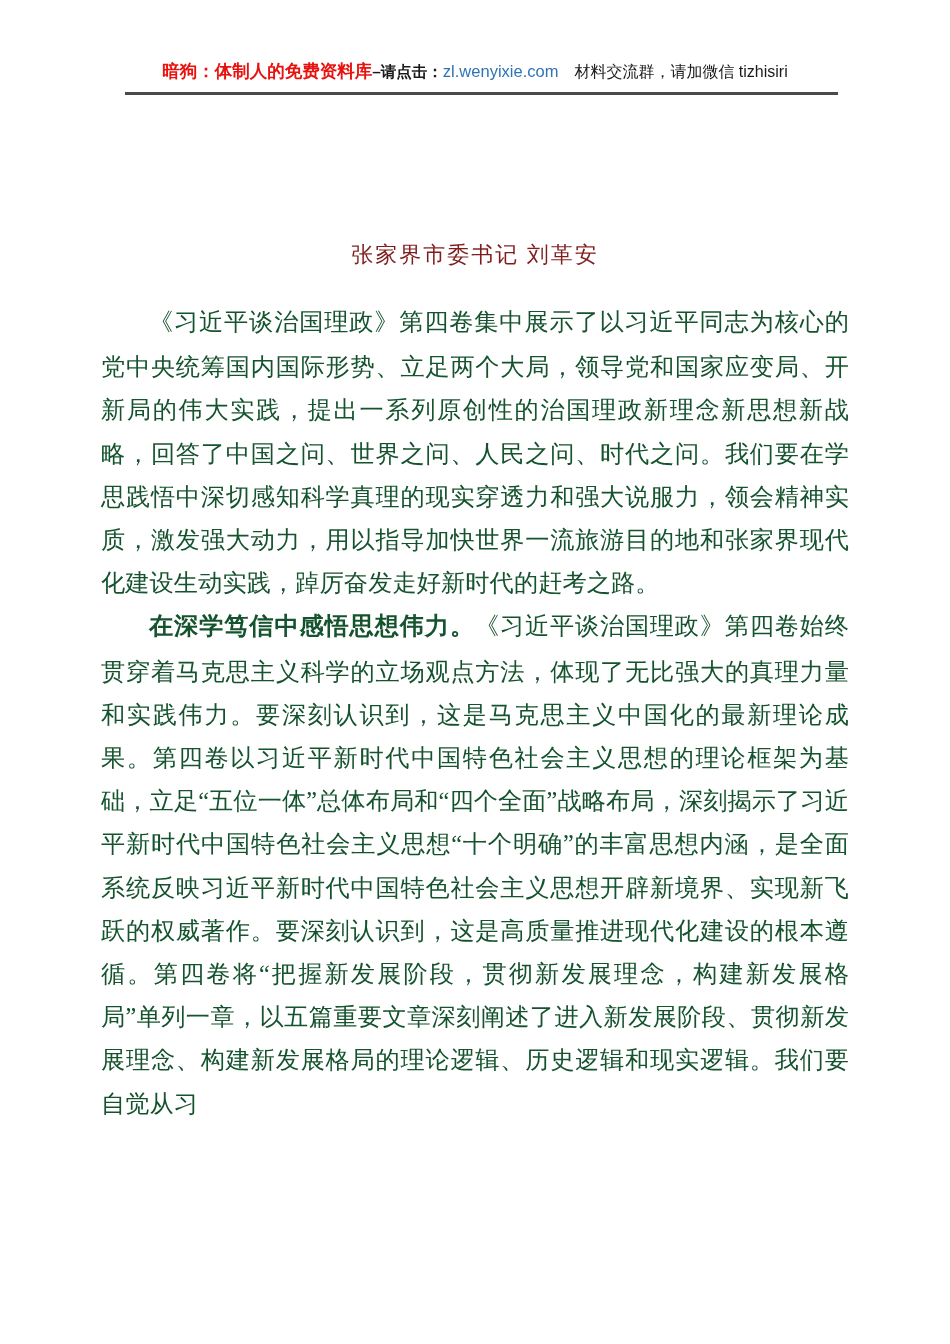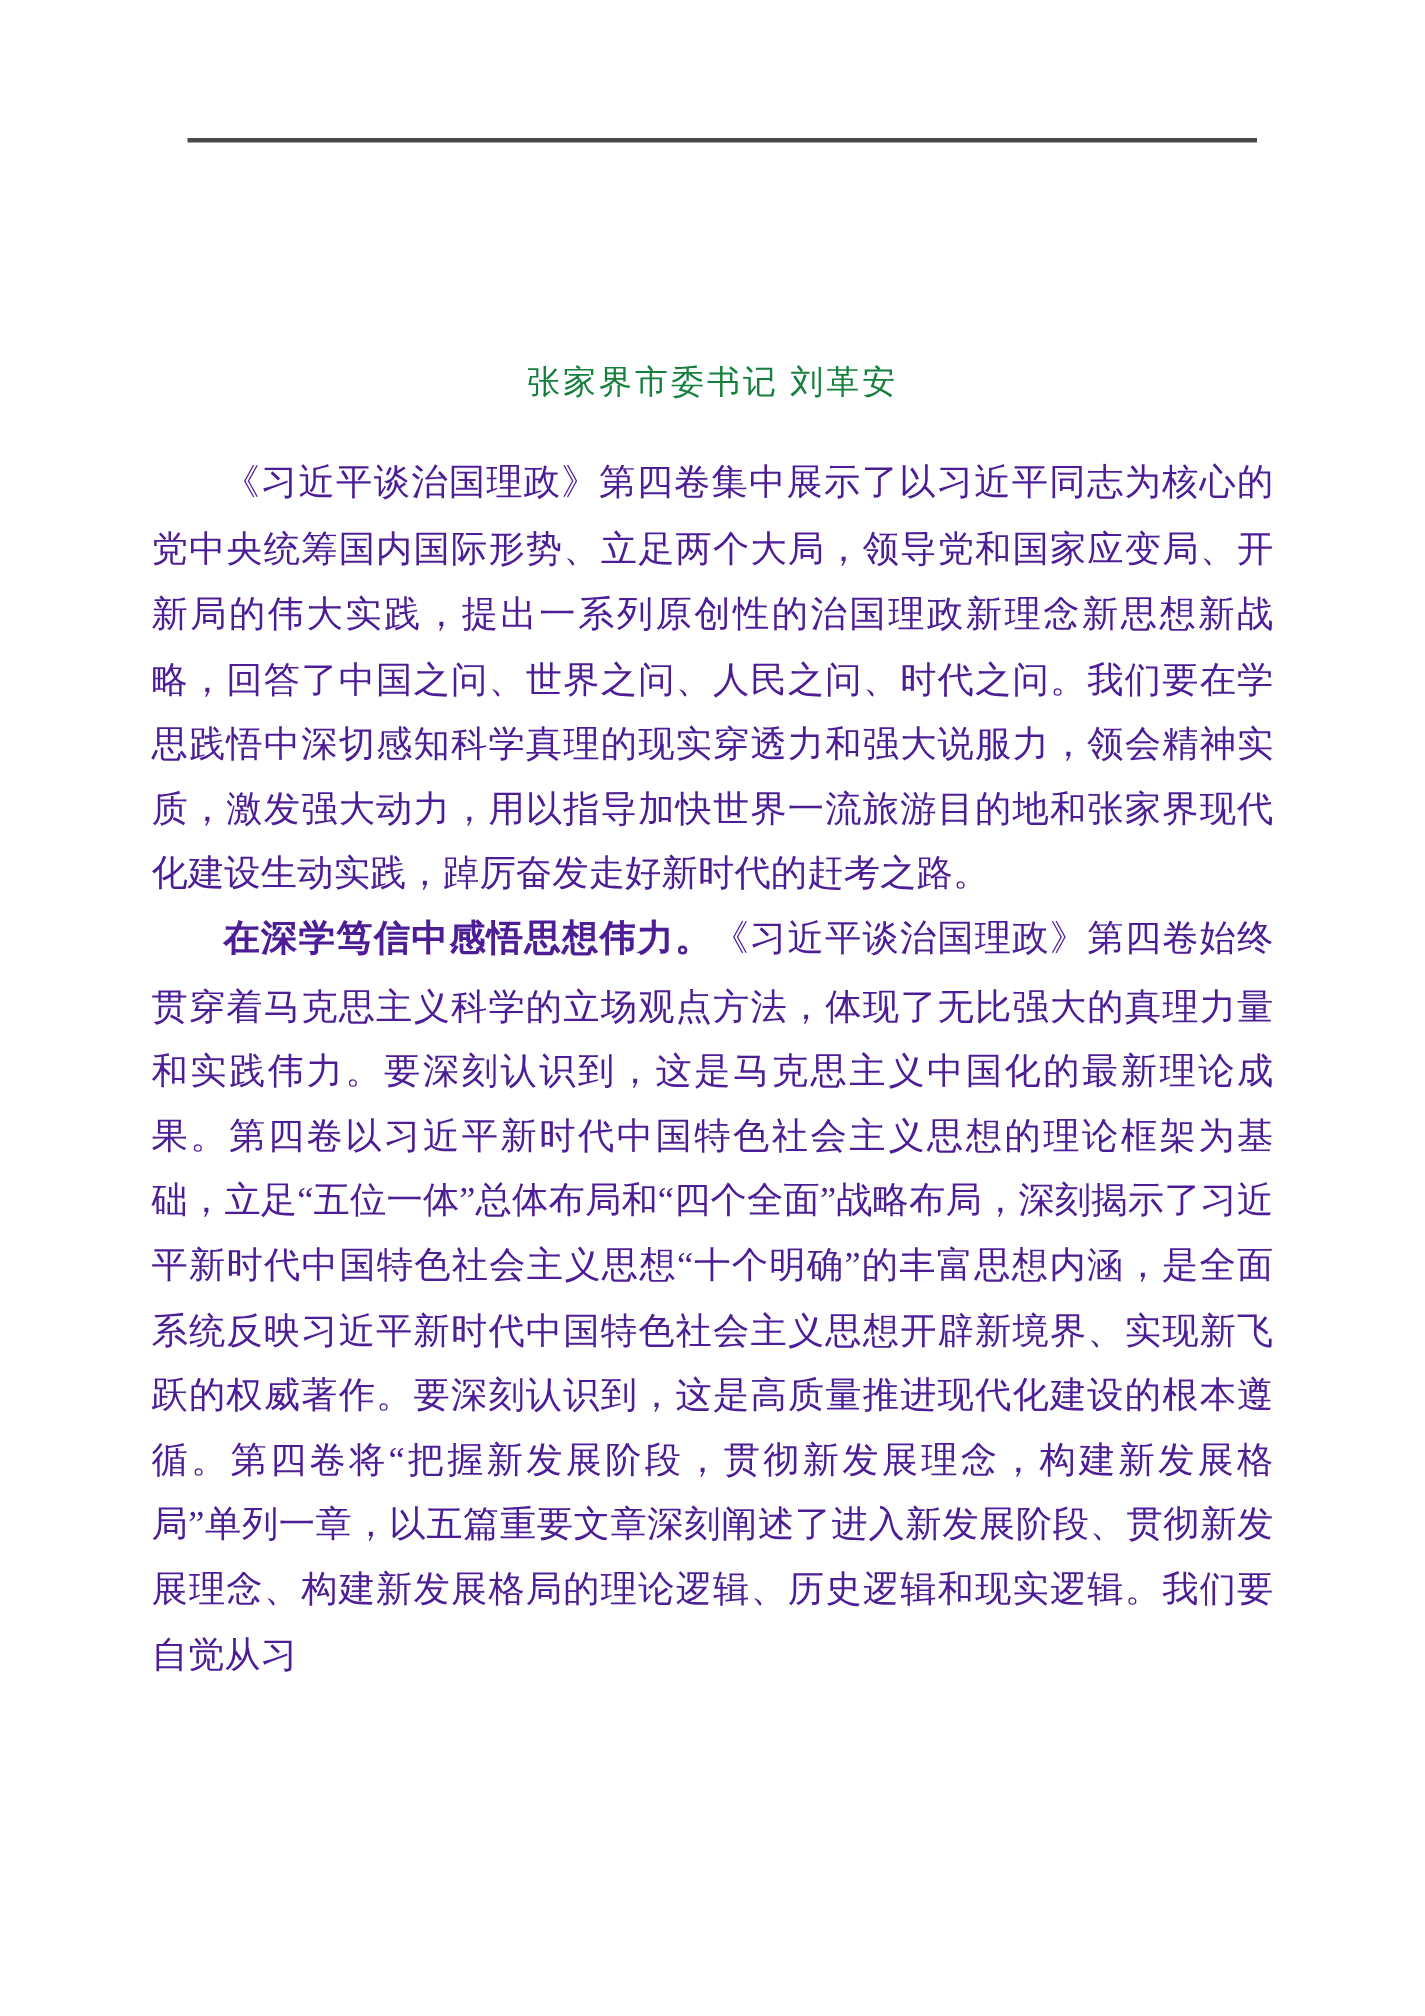--- a/index.html
+++ b/index.html
@@ -132,6 +132,9 @@
 
 <div class="page">
 
+  <div class="header-band">
+    <span class="hdr-line"><span class="hdr-red">暗狗：体制人的免费资料库</span><span class="hdr-black">–请点击：</span><span class="hdr-link">zl.wenyixie.com</span><span class="hdr-gap"></span><span class="hdr-tail">材料交流群，请加微信 tizhisiri</span></span>
+  </div>
 
   <div class="header-rule"></div>
 

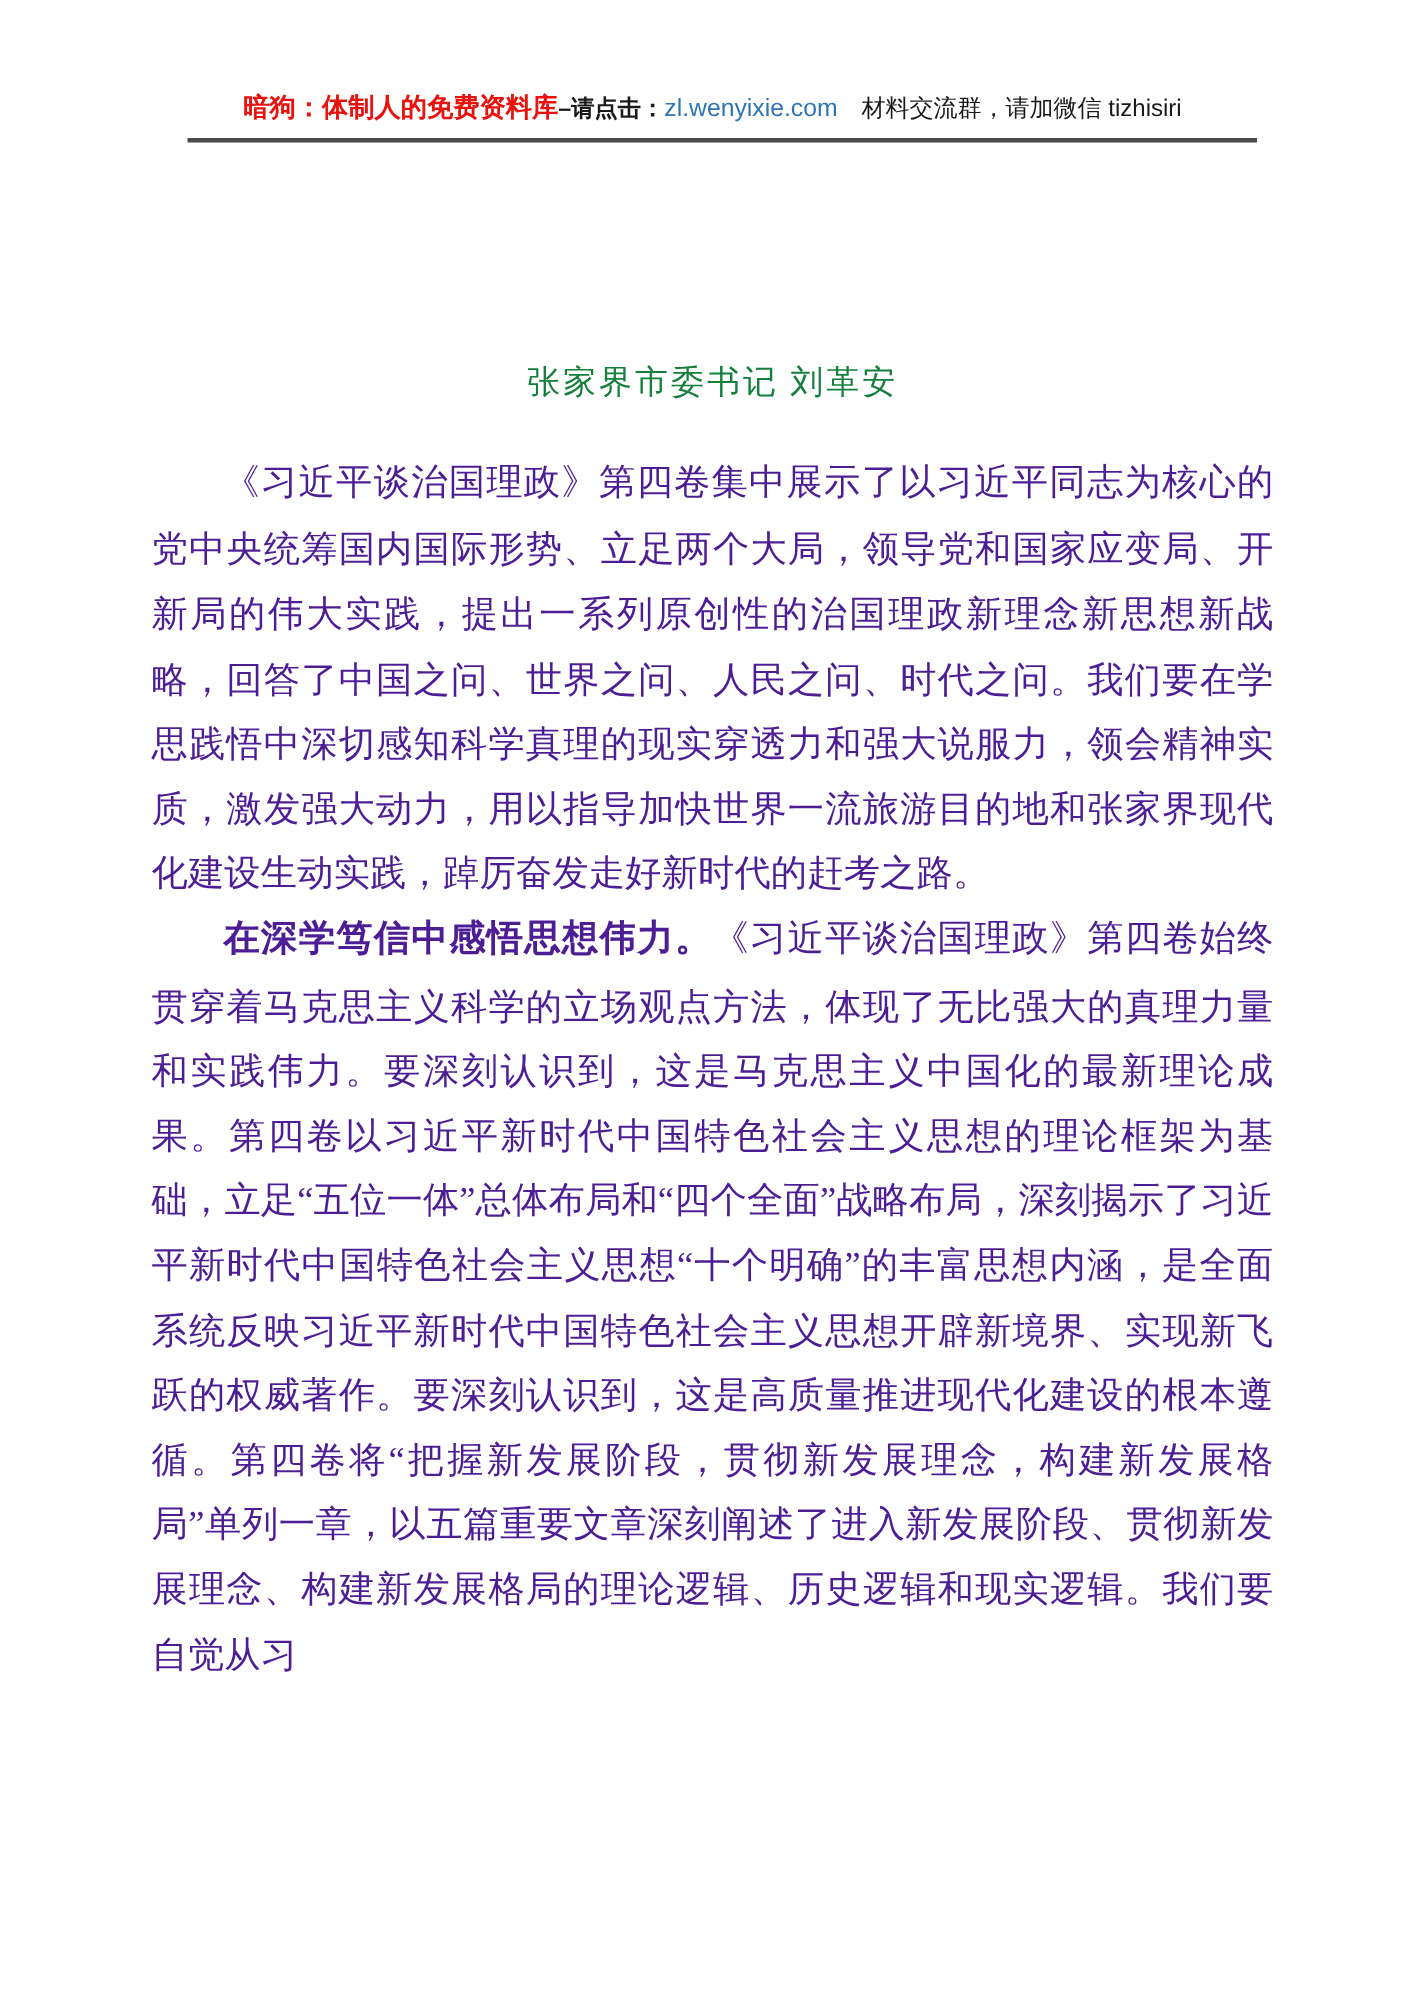--- a/index.html
+++ b/index.html
@@ -96,7 +96,7 @@
     font-family: "Liberation Serif", "DejaVu Serif", serif;
     font-size: 22px;
     letter-spacing: 2px;
-    color: #15803d;
+    color: #7f1d1d;
     line-height: 34px;
   }
 

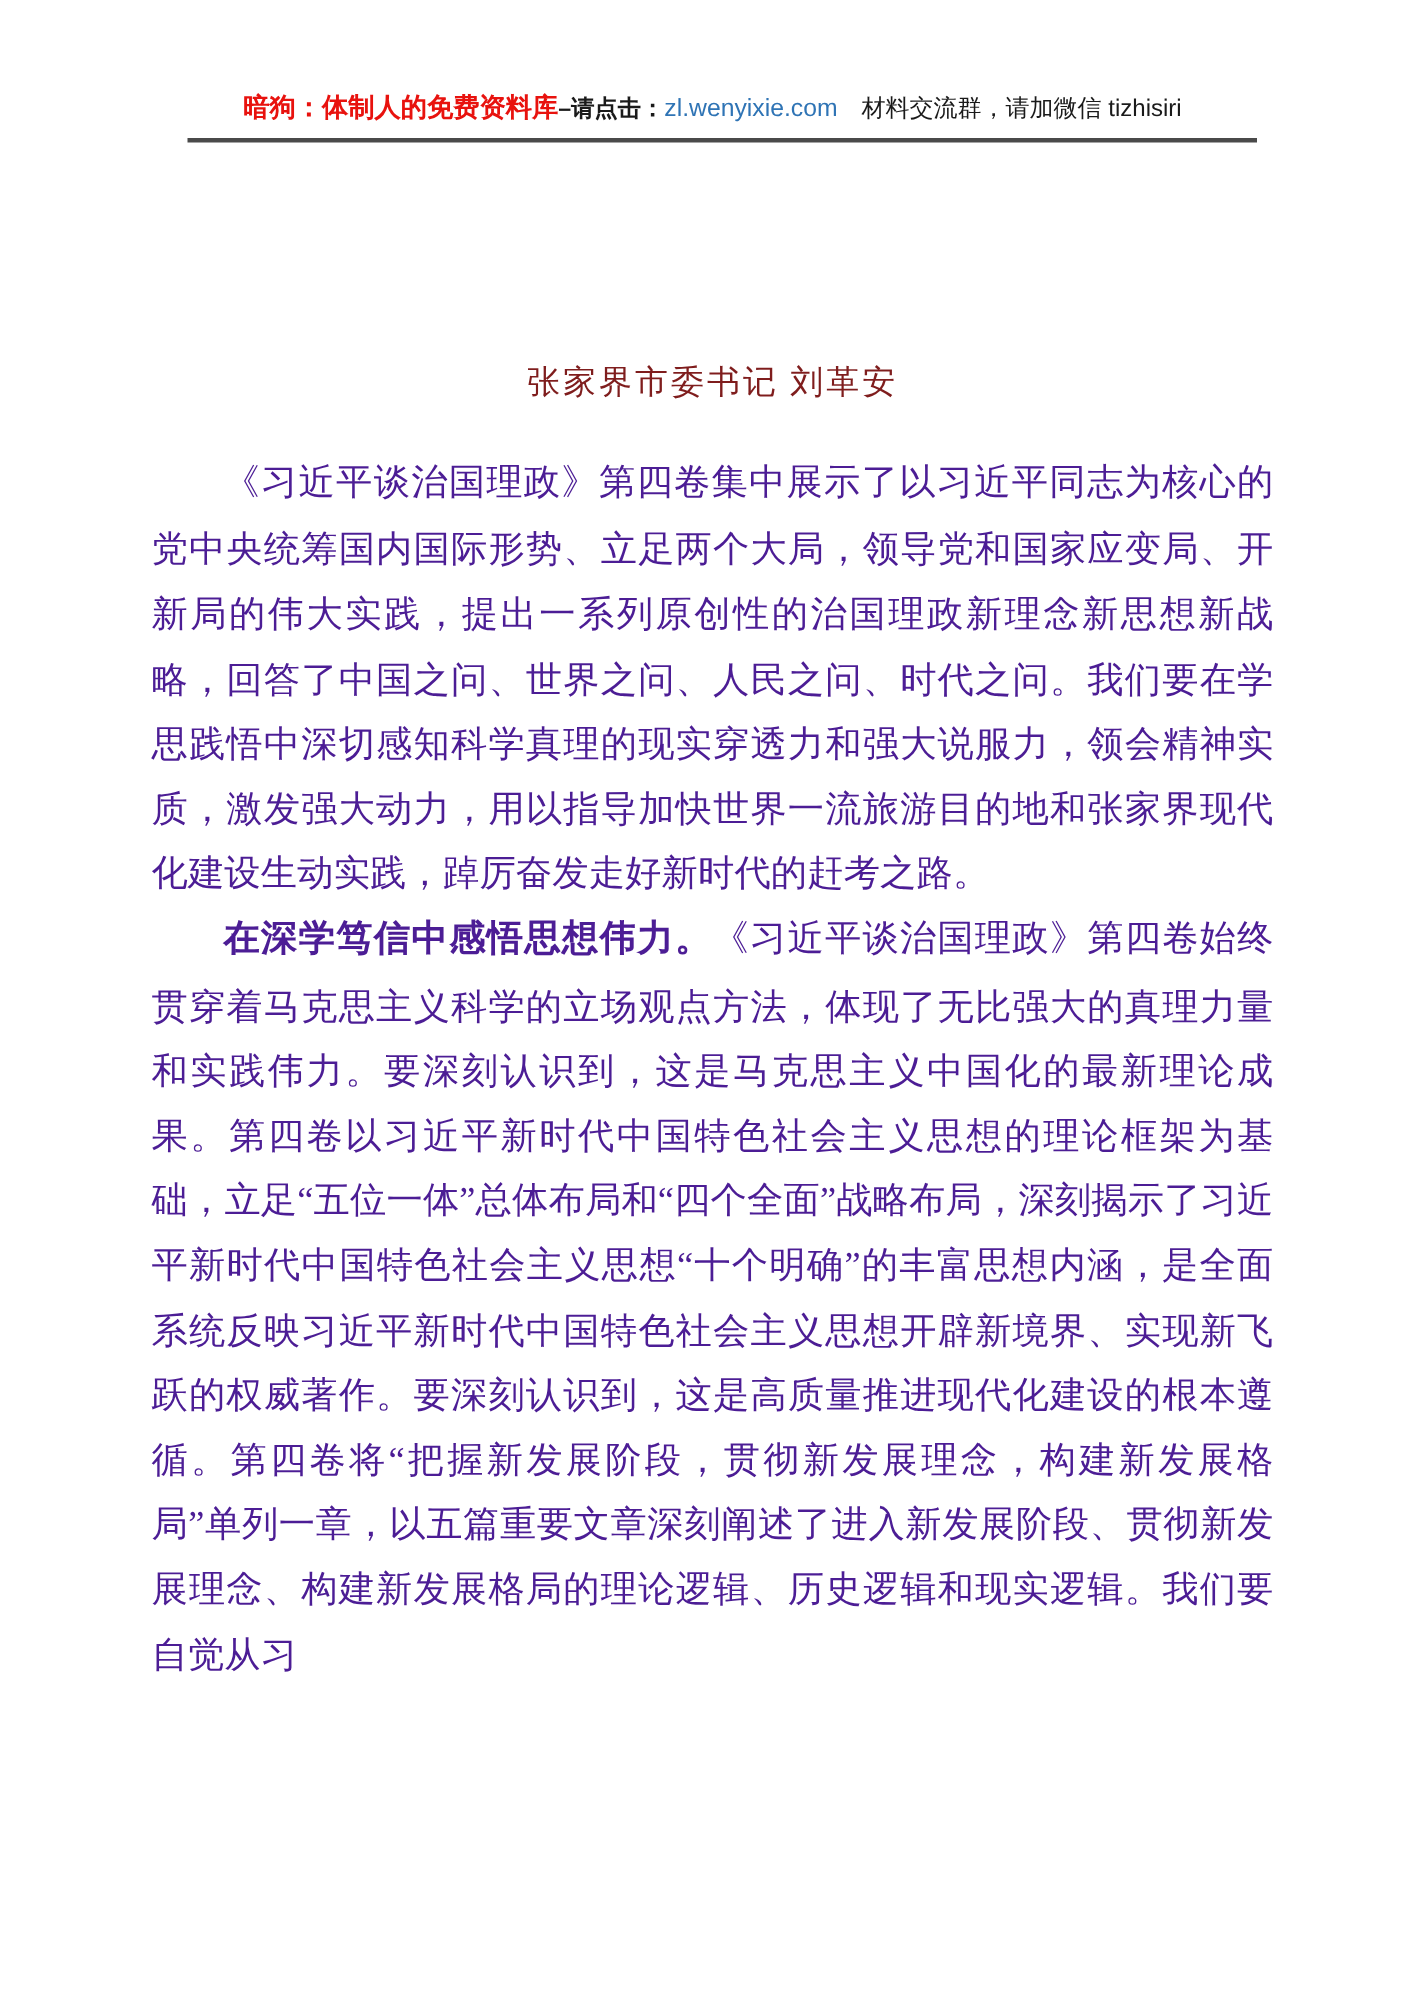--- a/index.html
+++ b/index.html
@@ -112,7 +112,7 @@
     font-family: "Liberation Serif", "DejaVu Serif", serif;
     font-size: 24.2px;
     line-height: 43.2px;
-    color: #4c1d95;
+    color: #14532d;
     text-align: justify;
     text-align-last: left;
     text-justify: inter-character;

